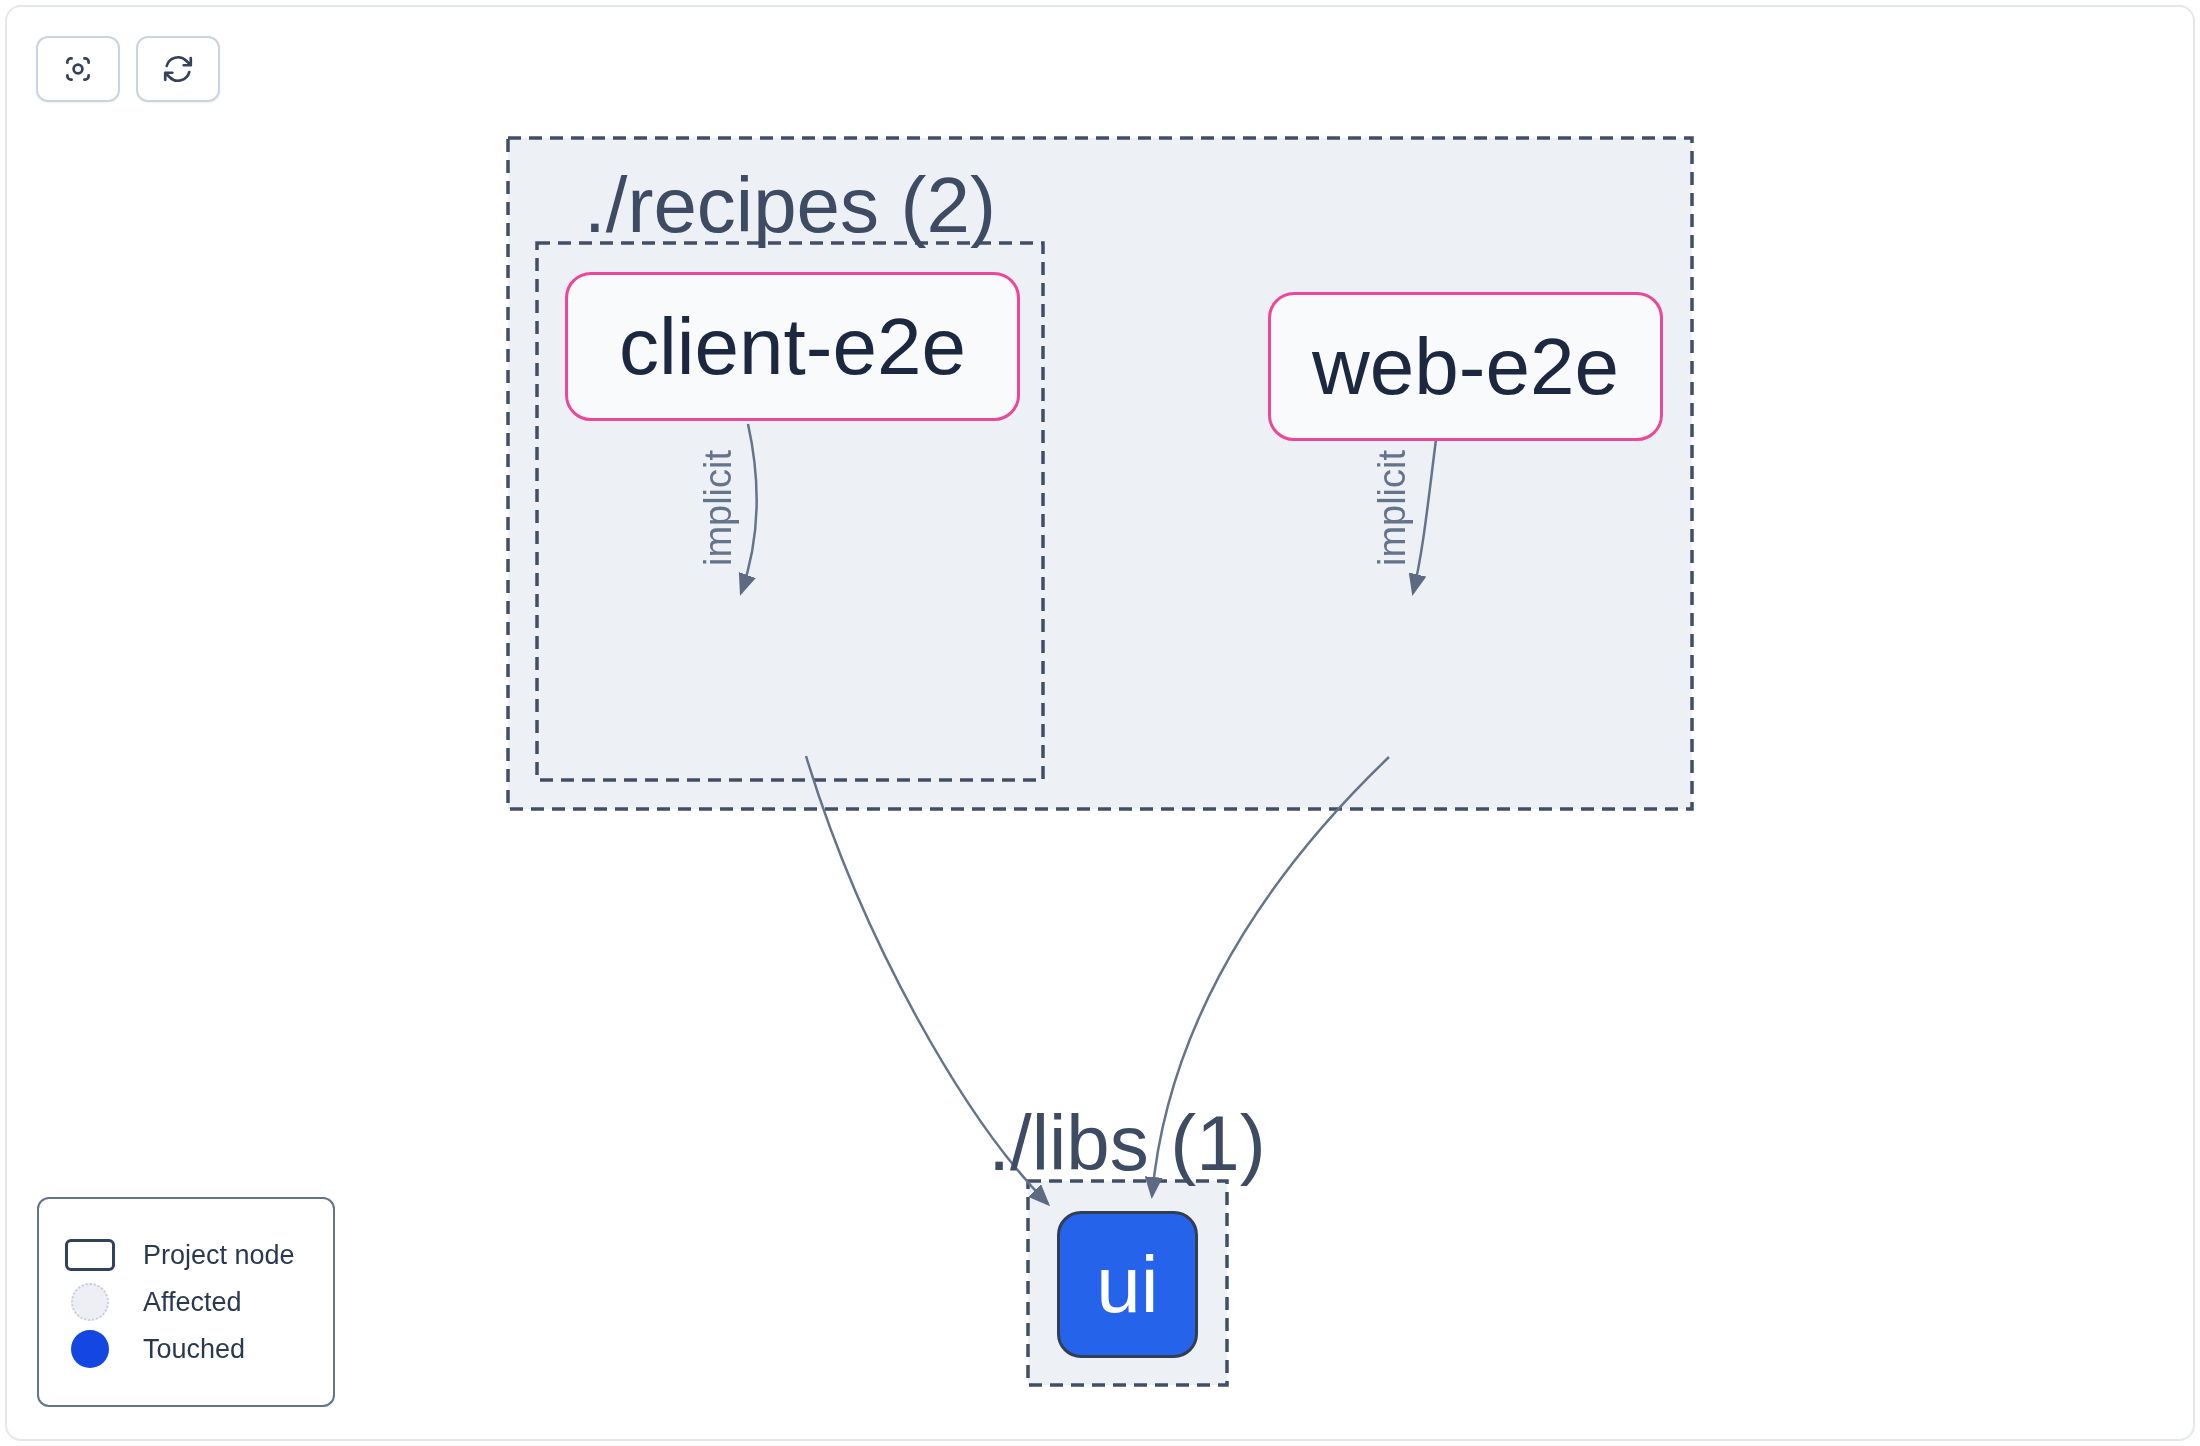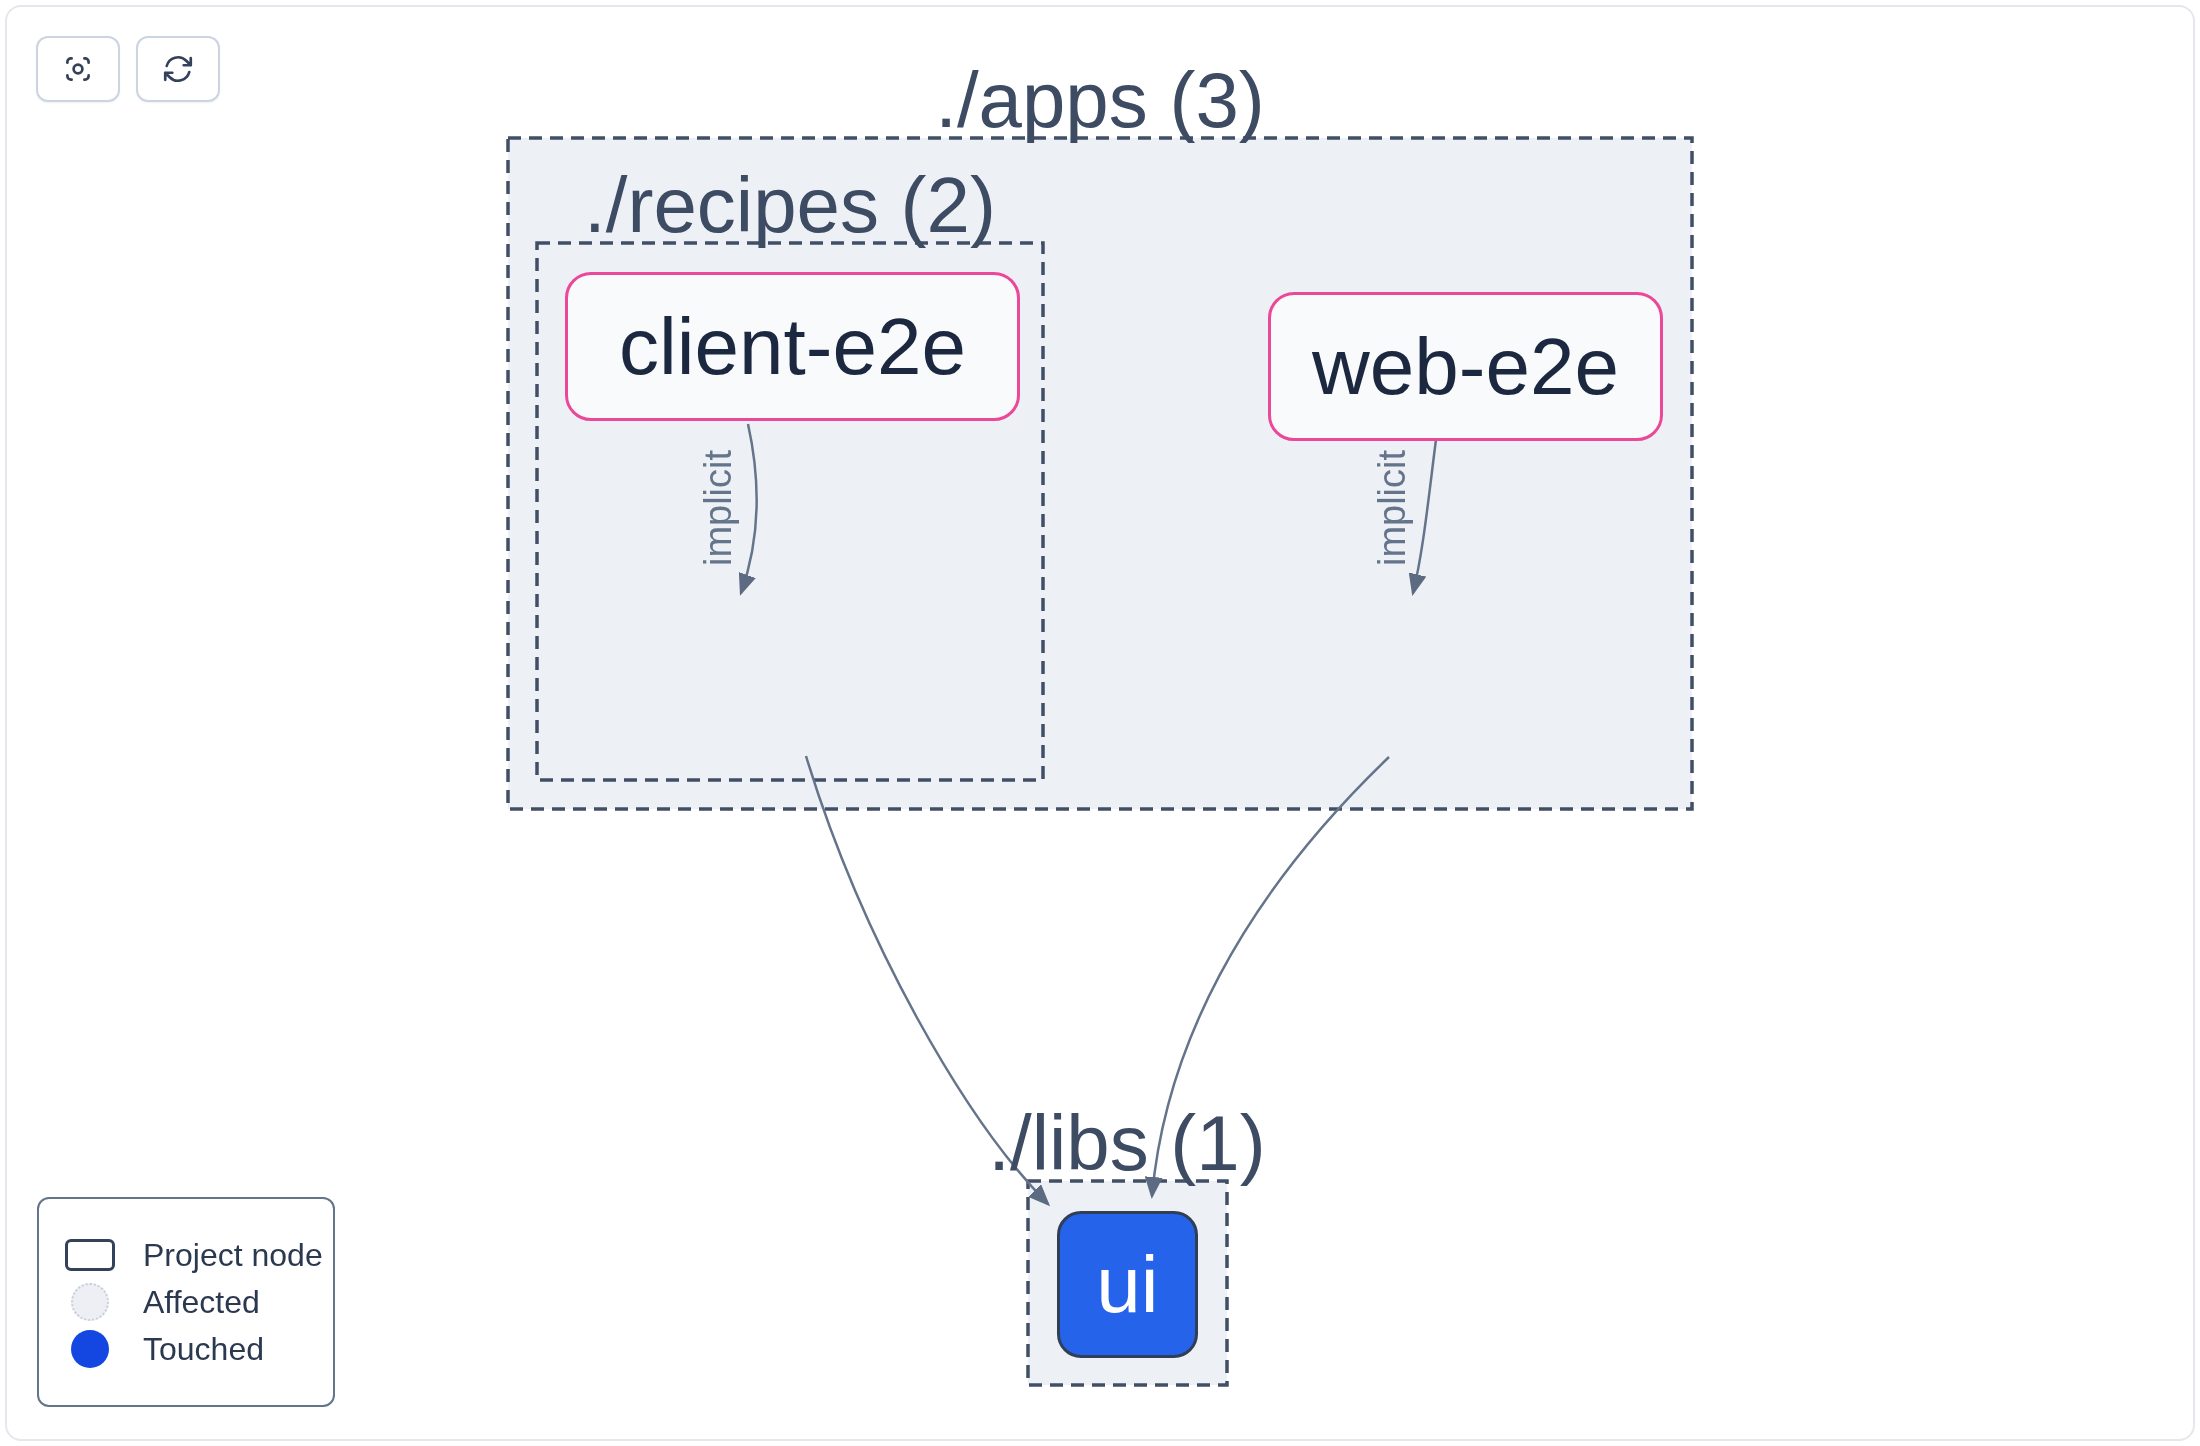--- a/index.html
+++ b/index.html
@@ -72,7 +72,6 @@
 
   <div class="frame"></div>
 
-  <div class="group-label" style="left:1100px;top:61px;">./apps (3)</div>
   <div class="group-label" style="left:790px;top:166px;">./recipes (2)</div>
   <div class="group-label" style="left:1127px;top:1104px;">./libs (1)</div>
 

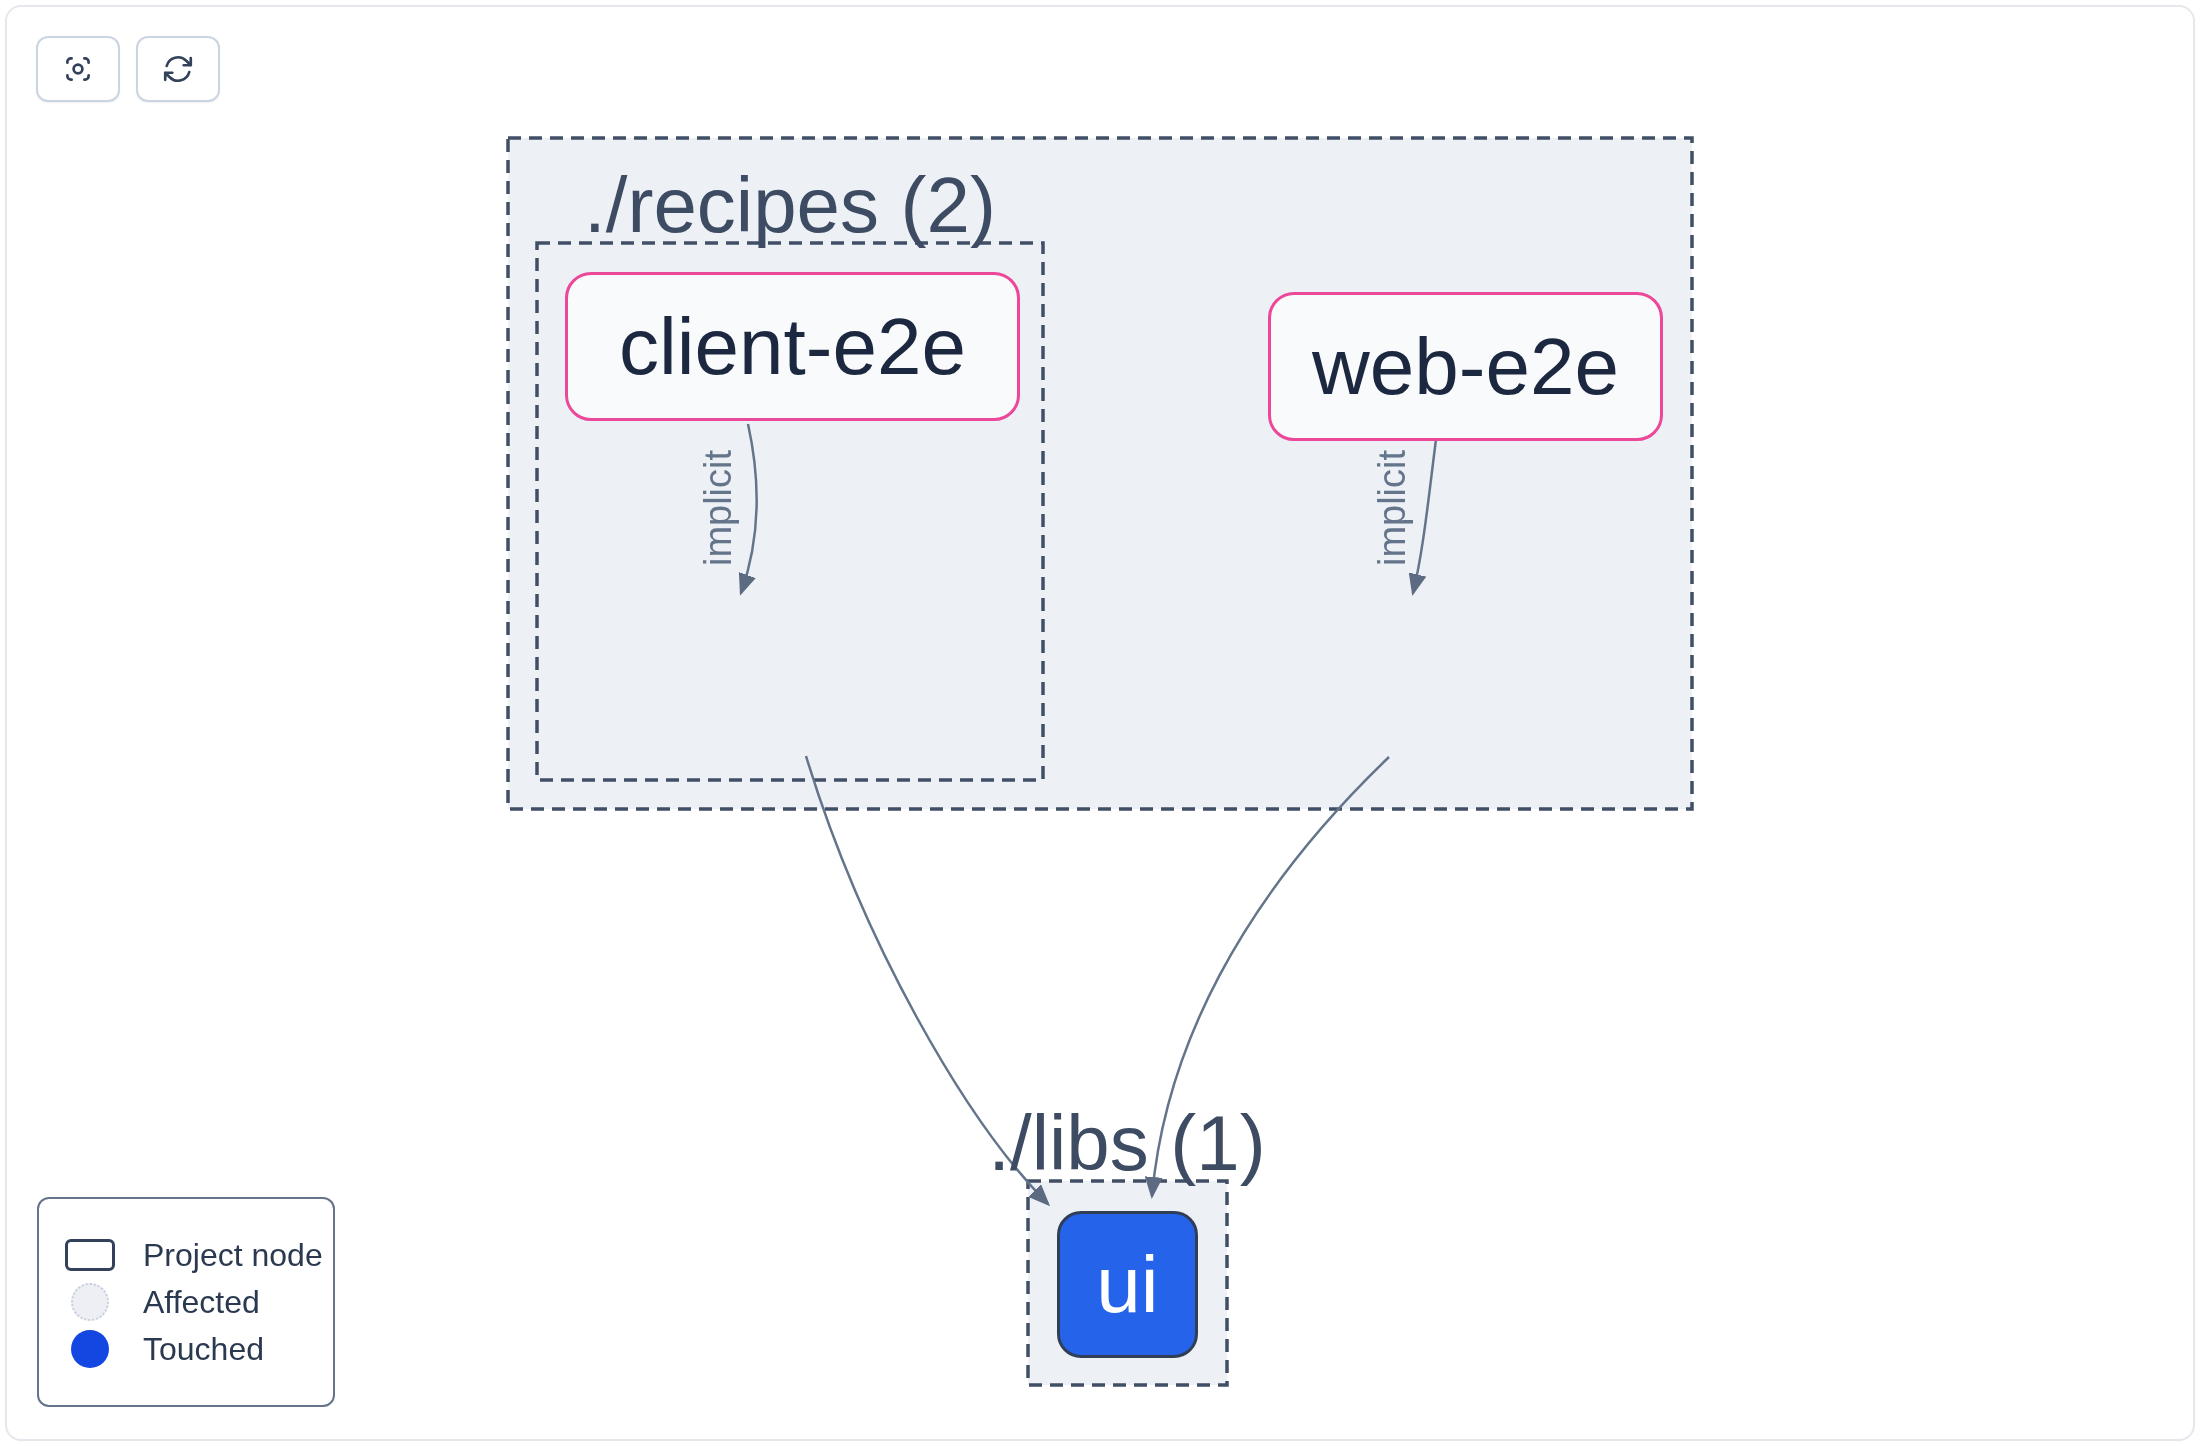--- a/index.html
+++ b/index.html
@@ -44,7 +44,7 @@
   }
   .legend-row{display:flex;align-items:center;height:47px;padding-left:22px;}
   .legend-swatch-wrap{width:58px;display:flex;align-items:center;justify-content:center;}
-  .legend-label{margin-left:24px;font-size:32px;color:#2b3950;}
+  .legend-label{margin-left:24px;font-size:27px;color:#2b3950;}
   .sw-project{width:50px;height:32px;border:3px solid #33415a;border-radius:6px;background:#ffffff;box-sizing:border-box;}
   .sw-composite{width:36px;height:36px;border:3px dashed #33415a;border-radius:50%;background:#ffffff;box-sizing:border-box;}
   .sw-affected{width:38px;height:38px;border:2px dotted #c7cedb;border-radius:50%;background:#edeff5;box-sizing:border-box;}

